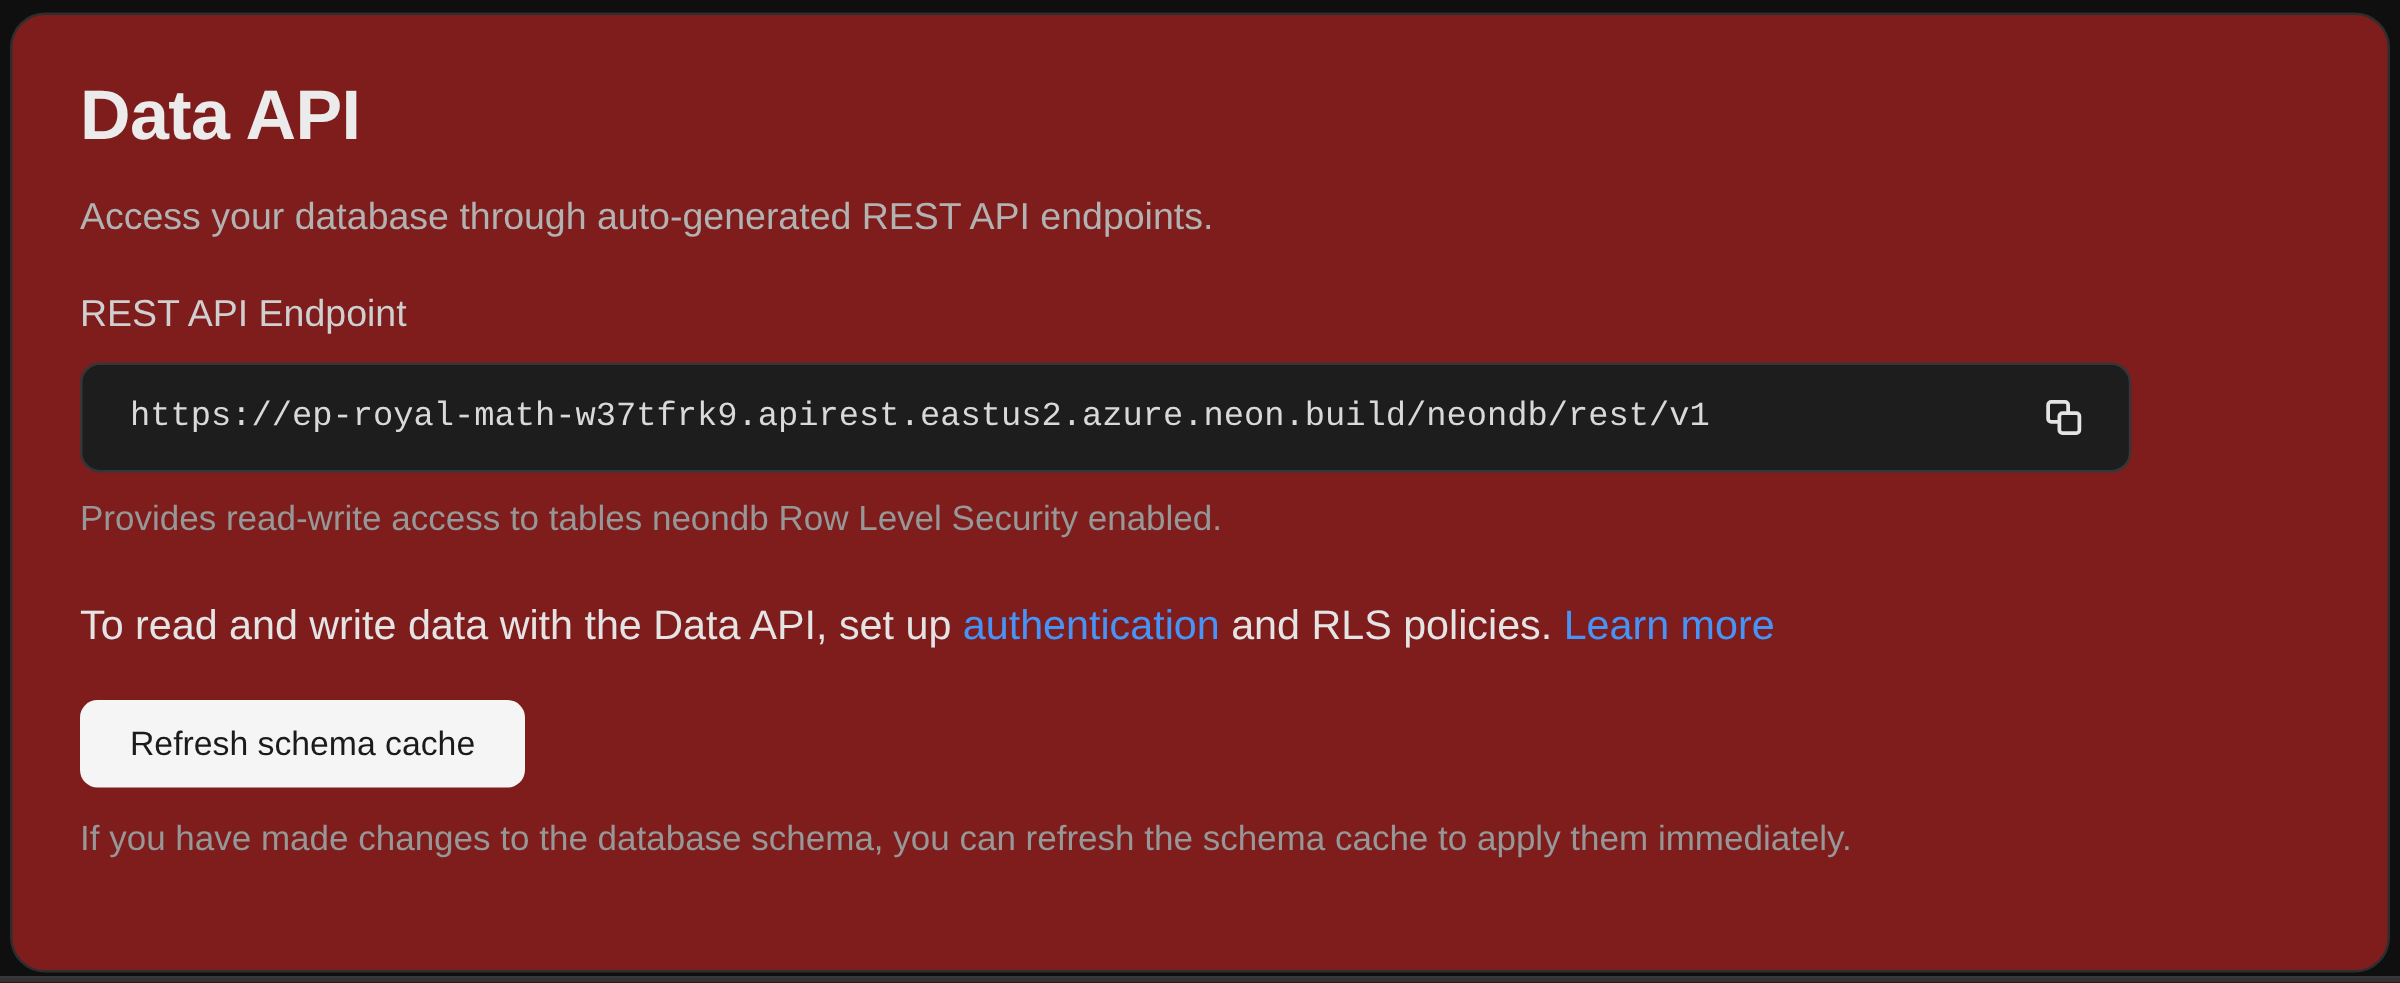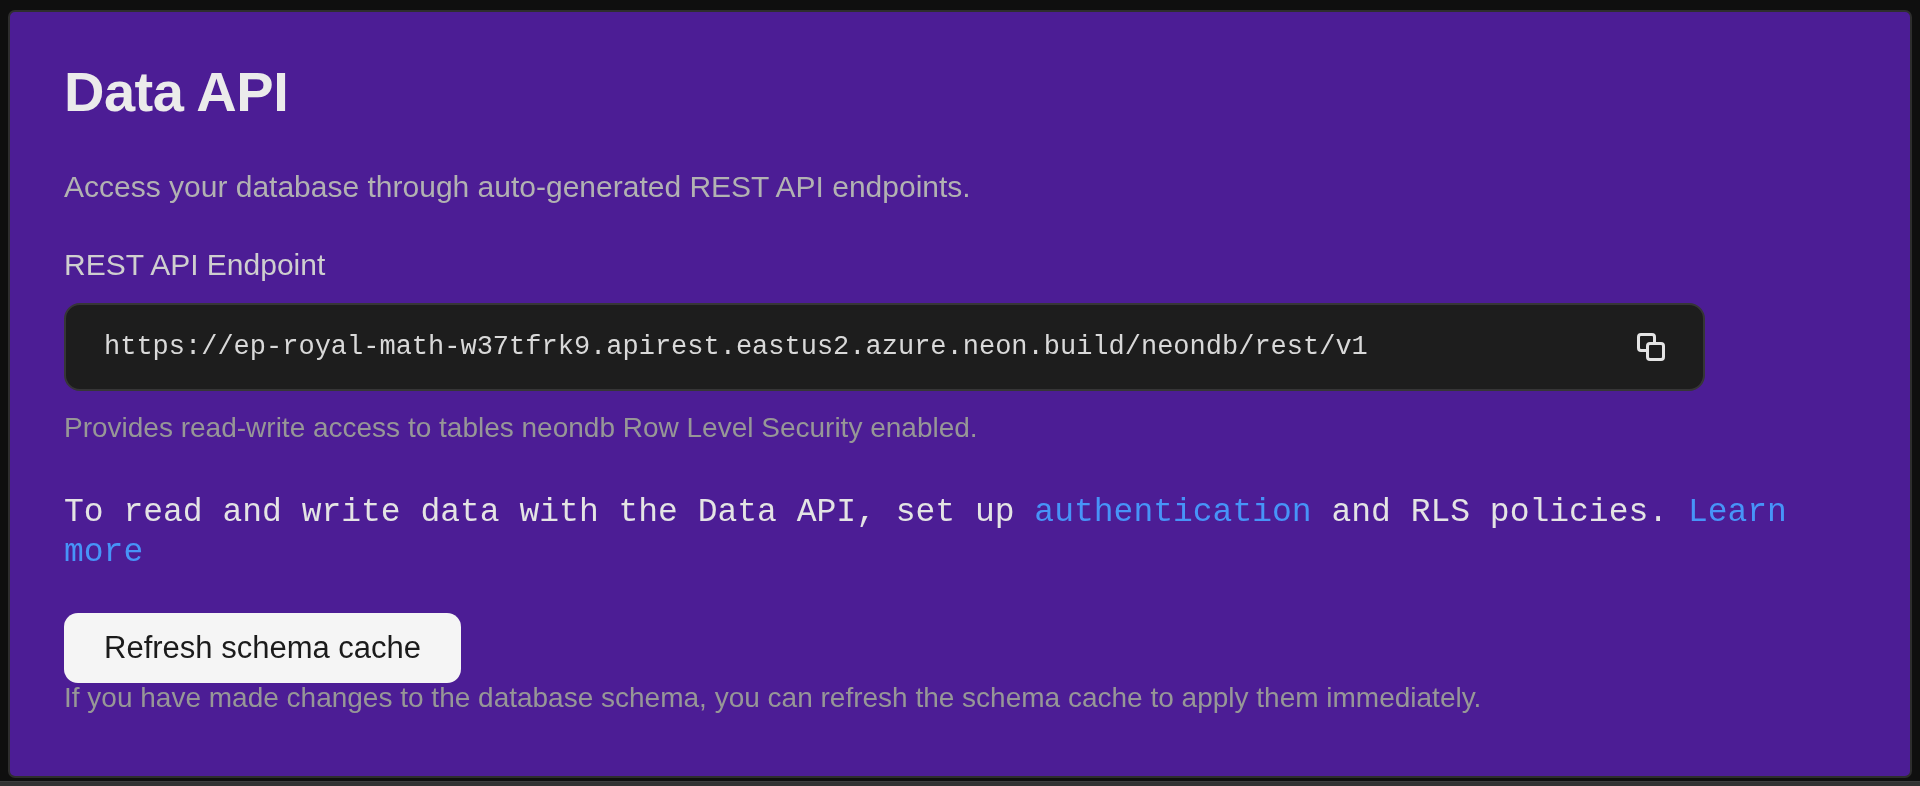--- a/index.html
+++ b/index.html
@@ -13,9 +13,9 @@
   .panel {
     position: absolute;
     left: 8px; top: 10px; right: 8px; bottom: 8px;
-    background: #4c1d95;
+    background: #7f1d1d;
     border: 2px solid #2e2e2e;
-    border-radius: 7px;
+    border-radius: 28px;
     padding: 50px 54px;
   }
   .page-title {

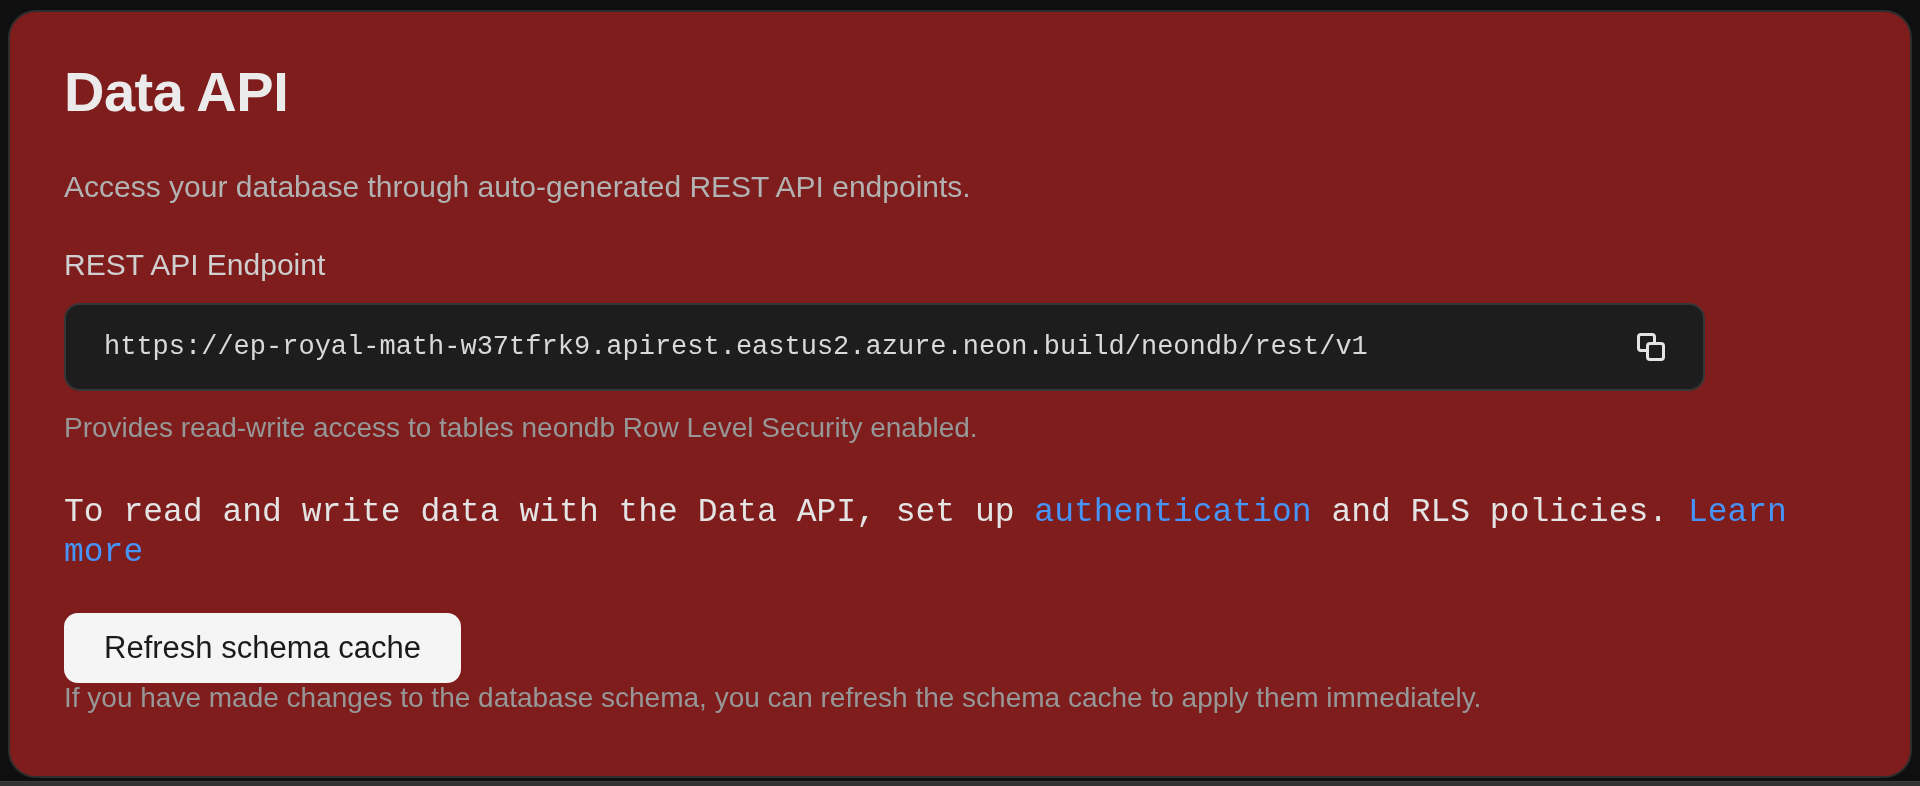--- a/index.html
+++ b/index.html
@@ -26,7 +26,7 @@
     line-height: 60px;
   }
   .subtitle {
-    margin-top: 47px;
+    margin-top: 34px;
     font-size: 30px;
     line-height: 36px;
     color: #b2b2b2;

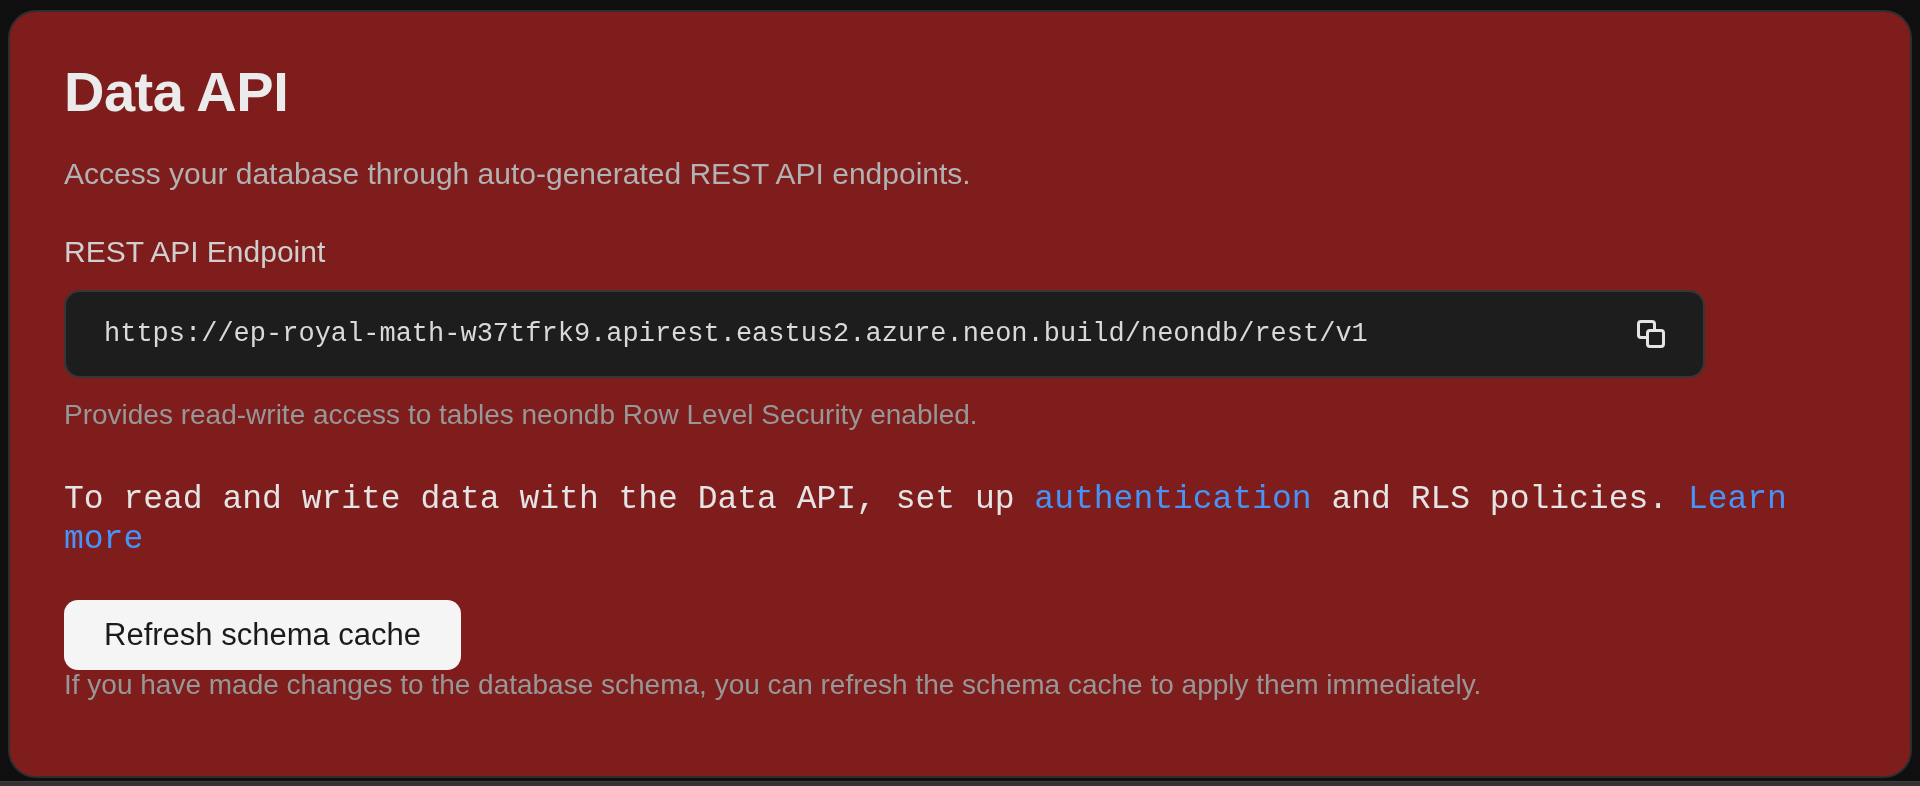--- a/index.html
+++ b/index.html
@@ -79,7 +79,6 @@
     font-size: 33px;
     line-height: 40px;
     color: #e4e4e4;
-    font-family: Liberation Mono, monospace;
   }
   .rls-note .link {
     color: #4794f8;

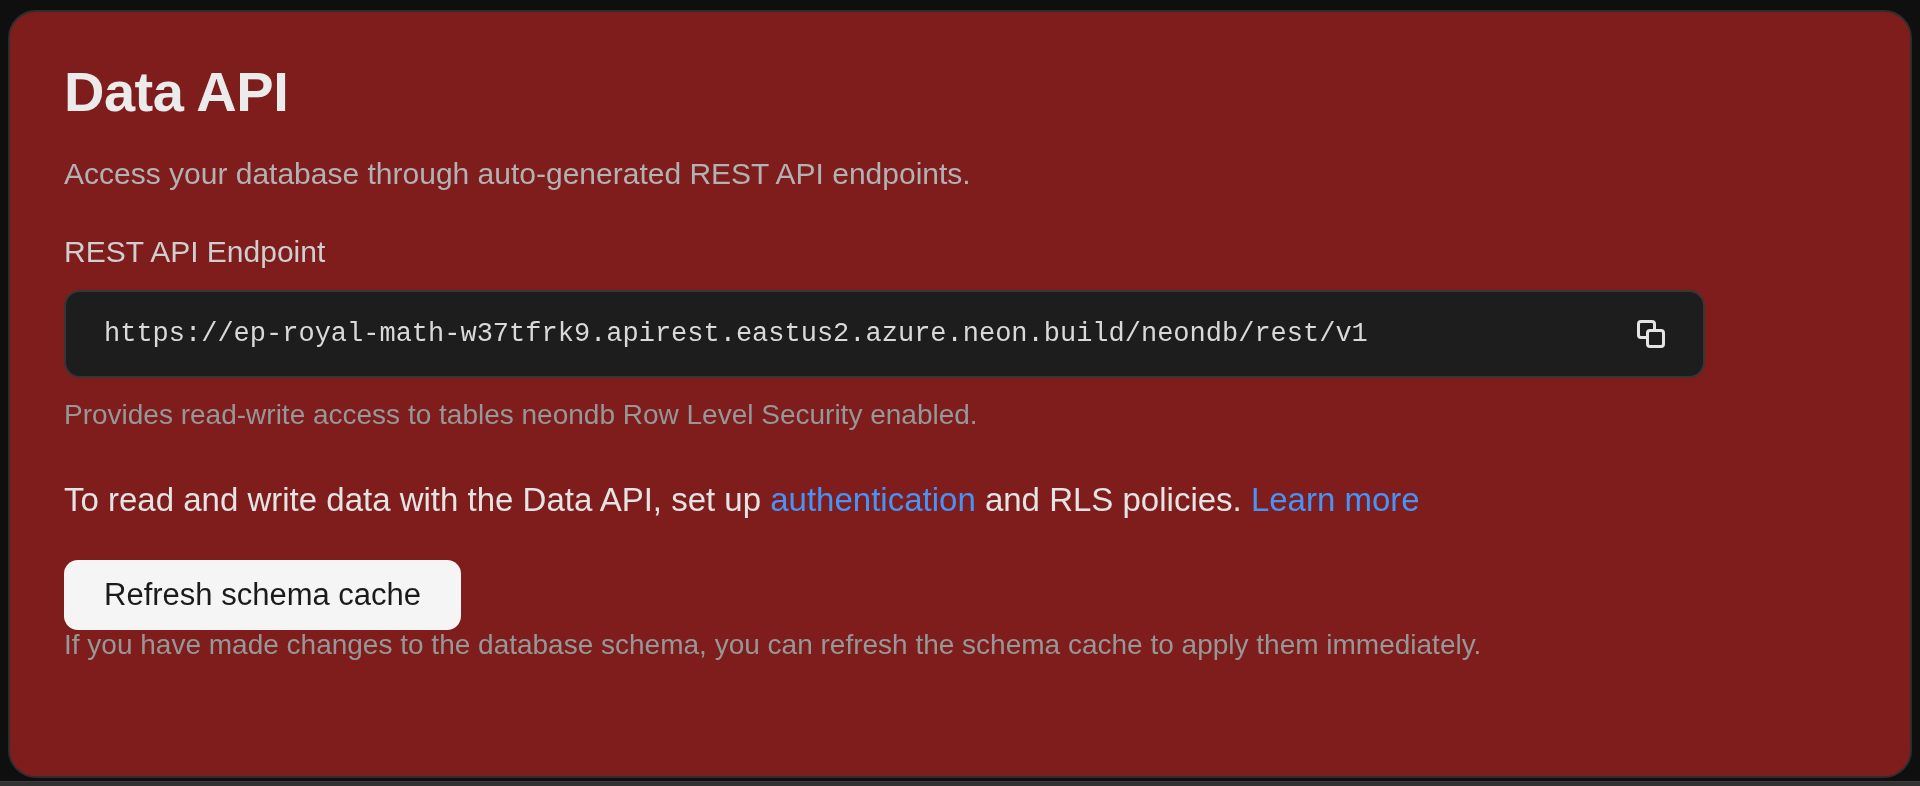--- a/index.html
+++ b/index.html
@@ -94,7 +94,7 @@
     border: none;
     border-radius: 14px;
     font-family: "Liberation Sans", sans-serif;
-    font-size: 31px;
+    font-size: 27px;
     font-weight: 500;
     display: inline-flex;
     align-items: center;

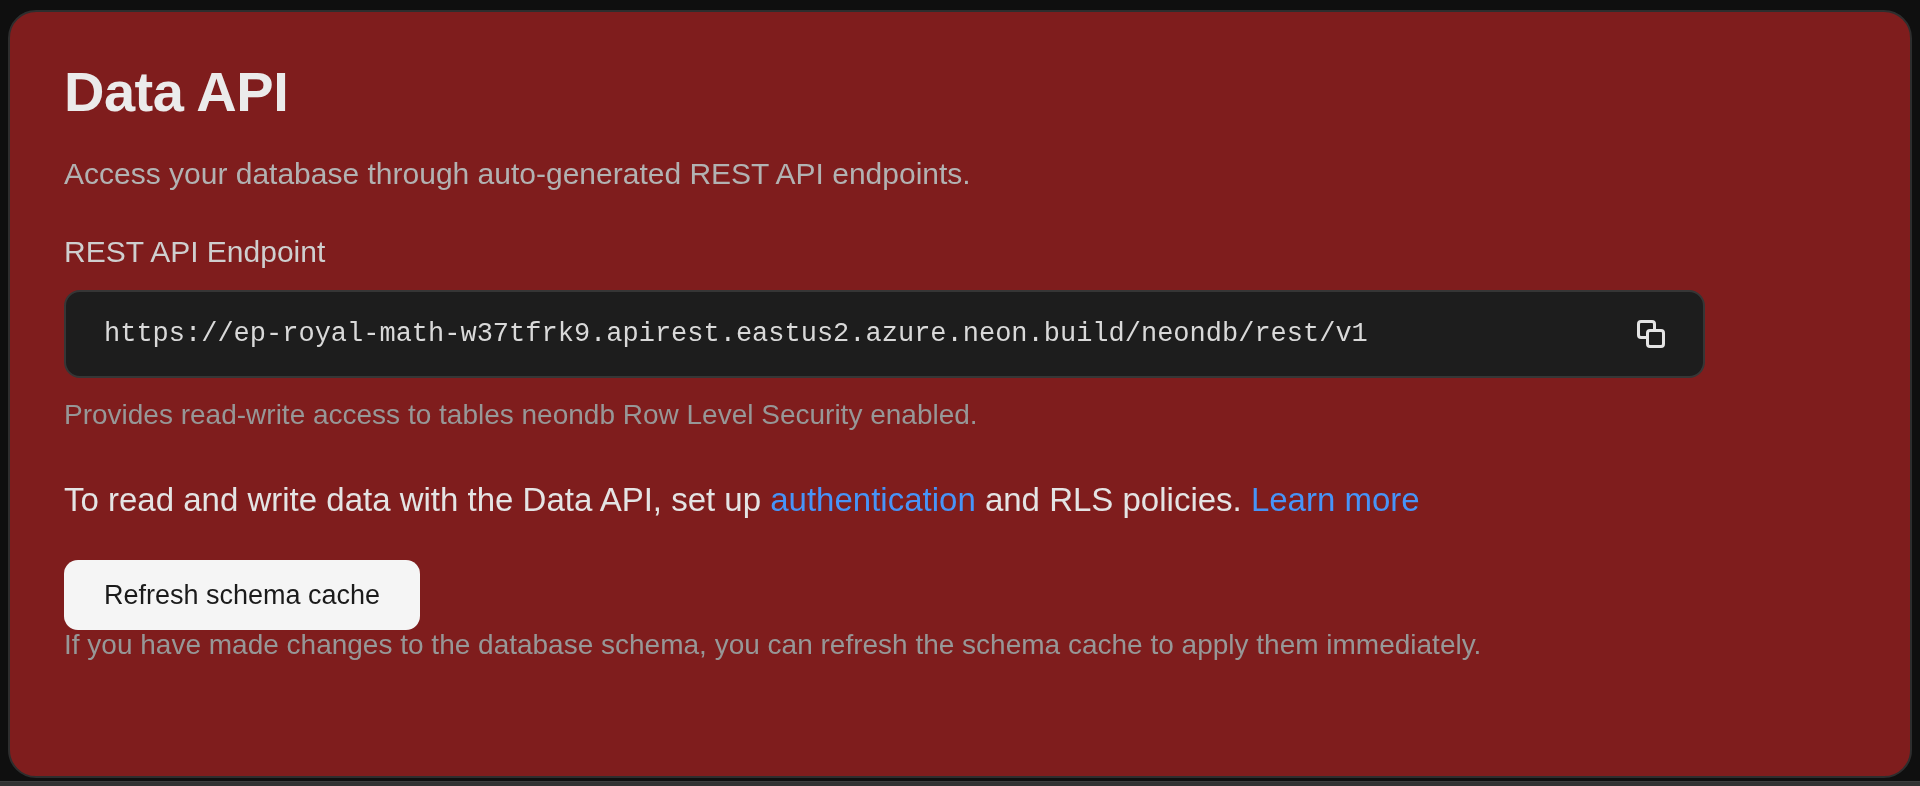--- a/index.html
+++ b/index.html
@@ -101,6 +101,7 @@
     cursor: pointer;
   }
   .refresh-help {
+    margin-top: 26px;
     font-size: 28px;
     line-height: 30px;
     color: #979797;

